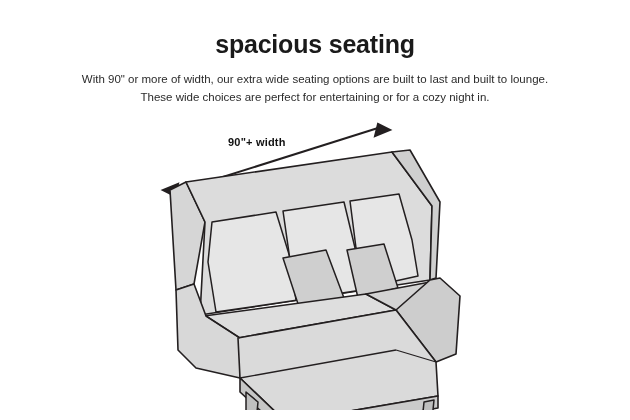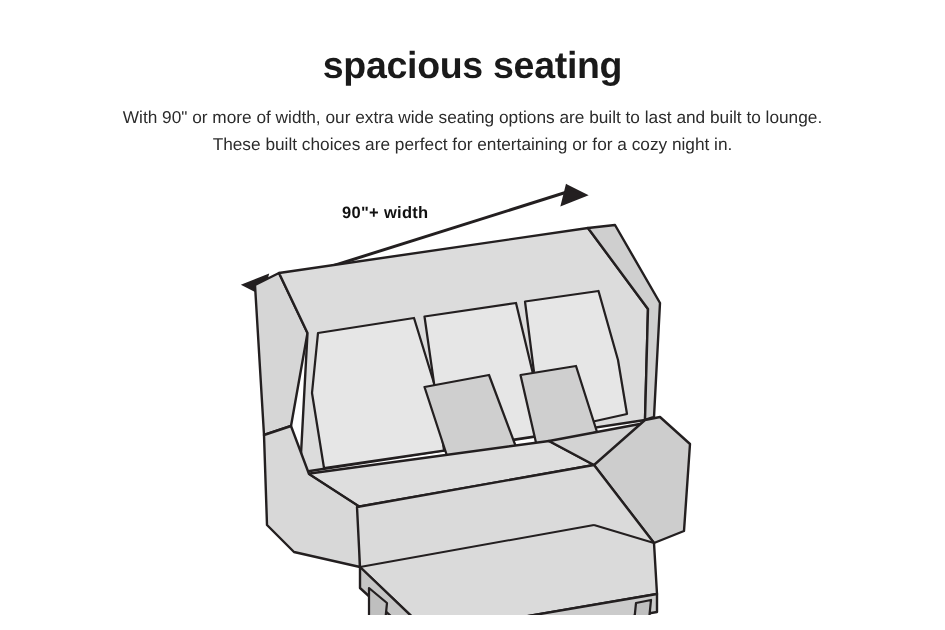--- a/index.html
+++ b/index.html
@@ -69,7 +69,7 @@
 
   <div class="subcopy">
     <span class="line">With 90" or more of width, our extra wide seating options are built to last and built to lounge.</span>
-    <span class="line">These built choices are perfect for entertaining or for a cozy night in.</span>
+    <span class="line">These wide choices are perfect for entertaining or for a cozy night in.</span>
   </div>
 
   <div class="dim-label">90"+ width</div>

